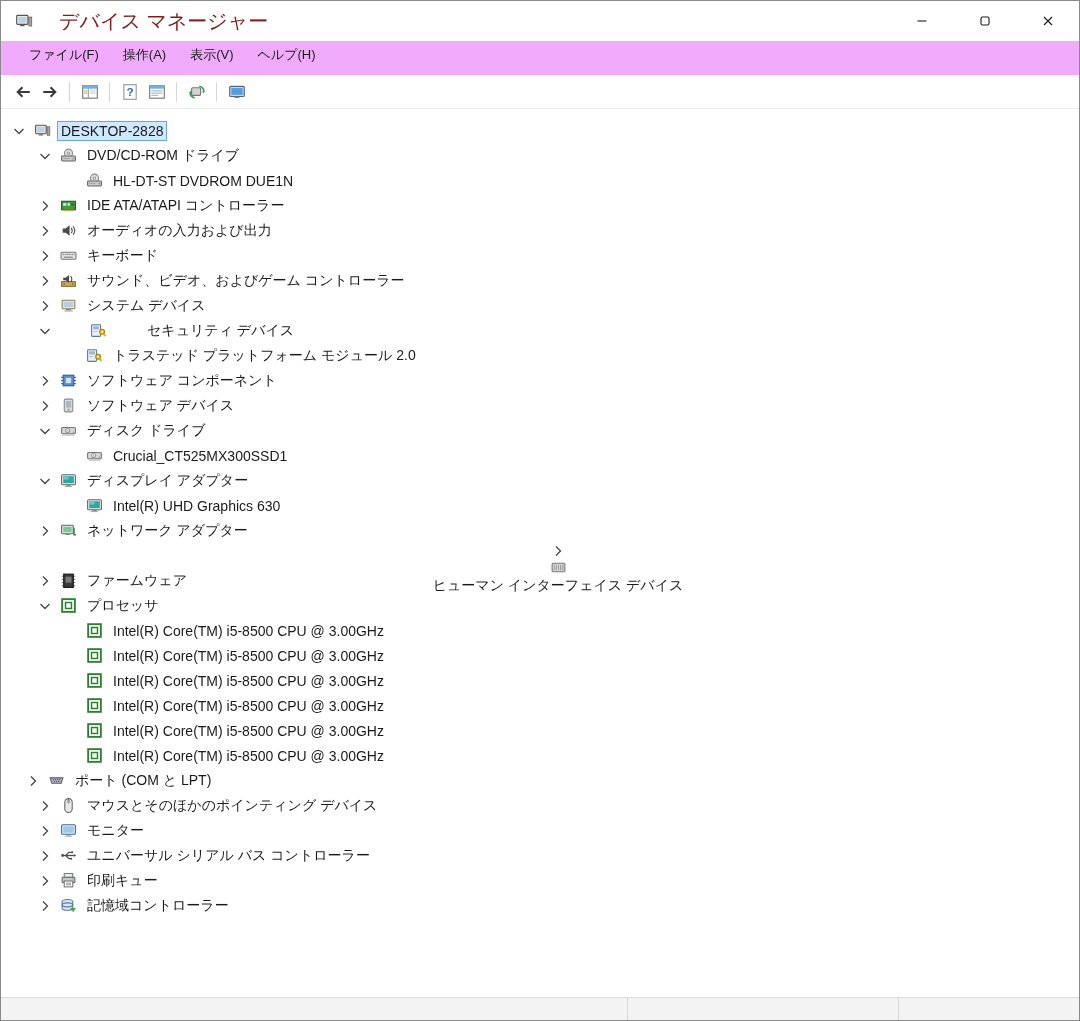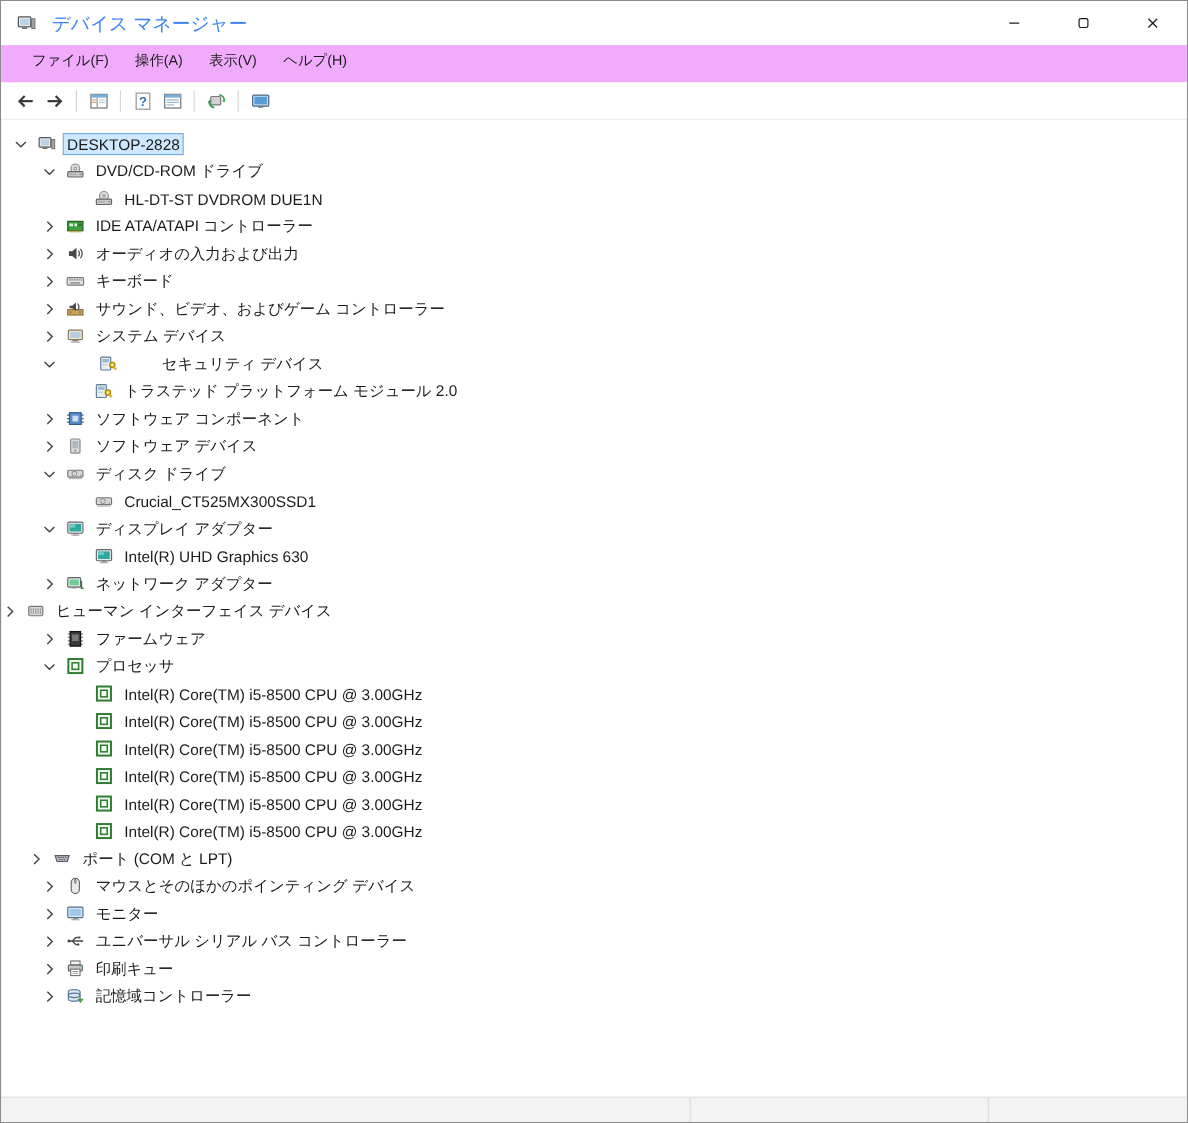--- a/index.html
+++ b/index.html
@@ -12,7 +12,7 @@
   
   .titlebar { height: 40px; display: flex; align-items: center; padding-left: 14px; background: #fff; }
   .app-icon { width: 18px; height: 18px; display: inline-block; }
-  .title-text { font-size: 17px; color: #3b82f6; margin-left: 14px; white-space: nowrap; }
+  .title-text { font-size: 20px; color: #7f1d1d; margin-left: 26px; white-space: nowrap; }
   .window-controls { margin-left: auto; display: flex; height: 100%; }
   .win-btn { width: 63px; height: 100%; display: flex; align-items: center; justify-content: center; cursor: default; }
   .win-btn span.glyph { width: 16px; height: 16px; display: block; }

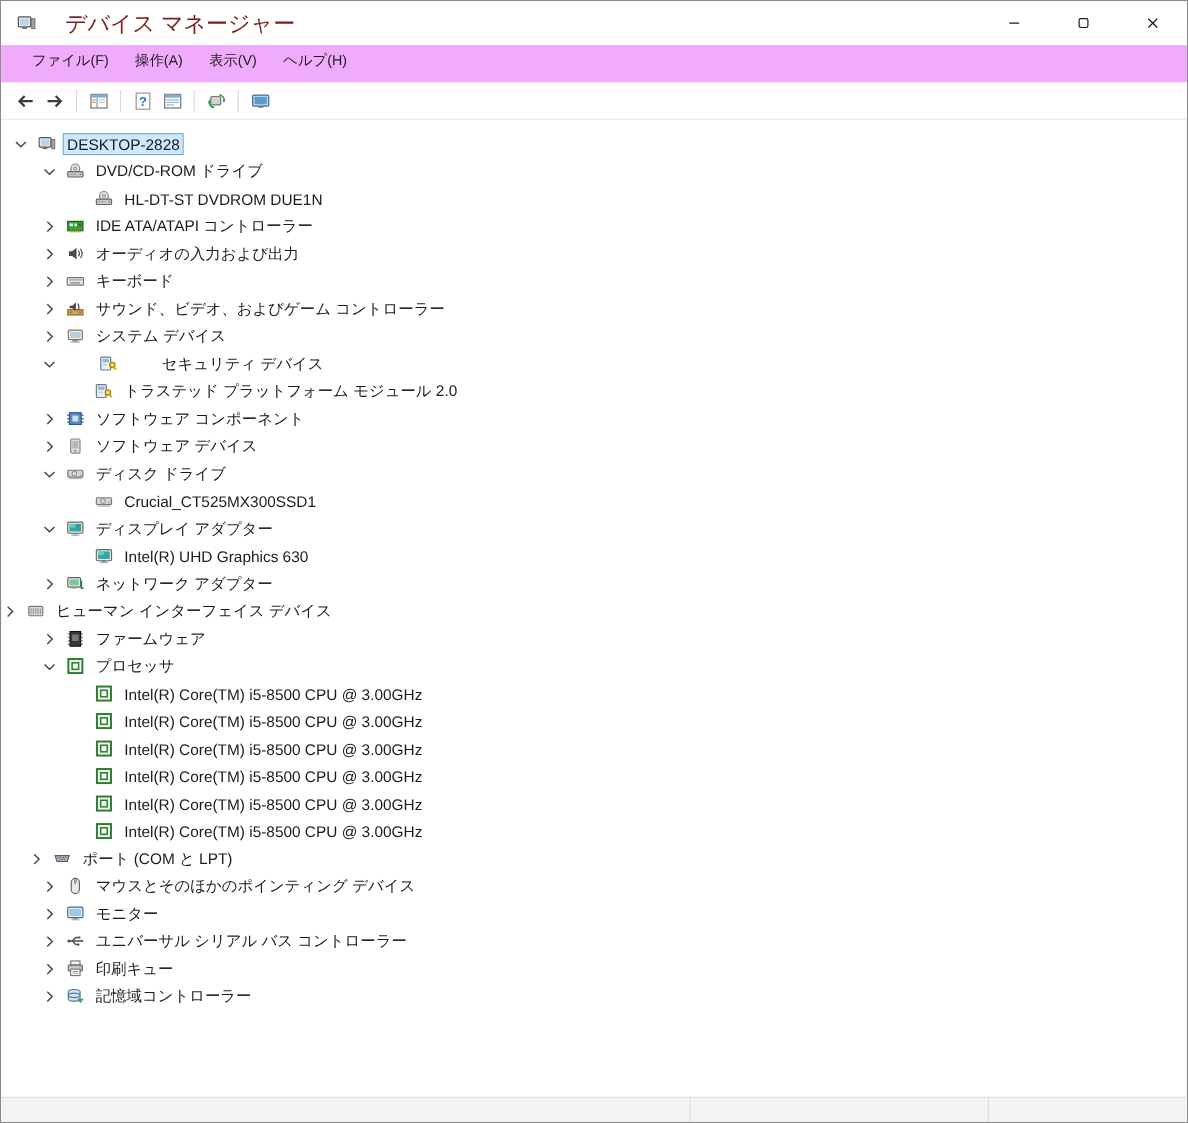--- a/index.html
+++ b/index.html
@@ -431,7 +431,7 @@
         </span>
         <span class="node-label">ネットワーク アダプター</span>
       </div>
-      <div class="tree-row" style="">
+      <div class="tree-row" style="padding-left: 36px; flex-direction: column;">
         <span class="chevron">
           <svg viewBox="0 0 16 16">
             <path d="M6 3.5L10.5 8 6 12.5" fill="none" stroke="#444" stroke-width="1.3"></path>

